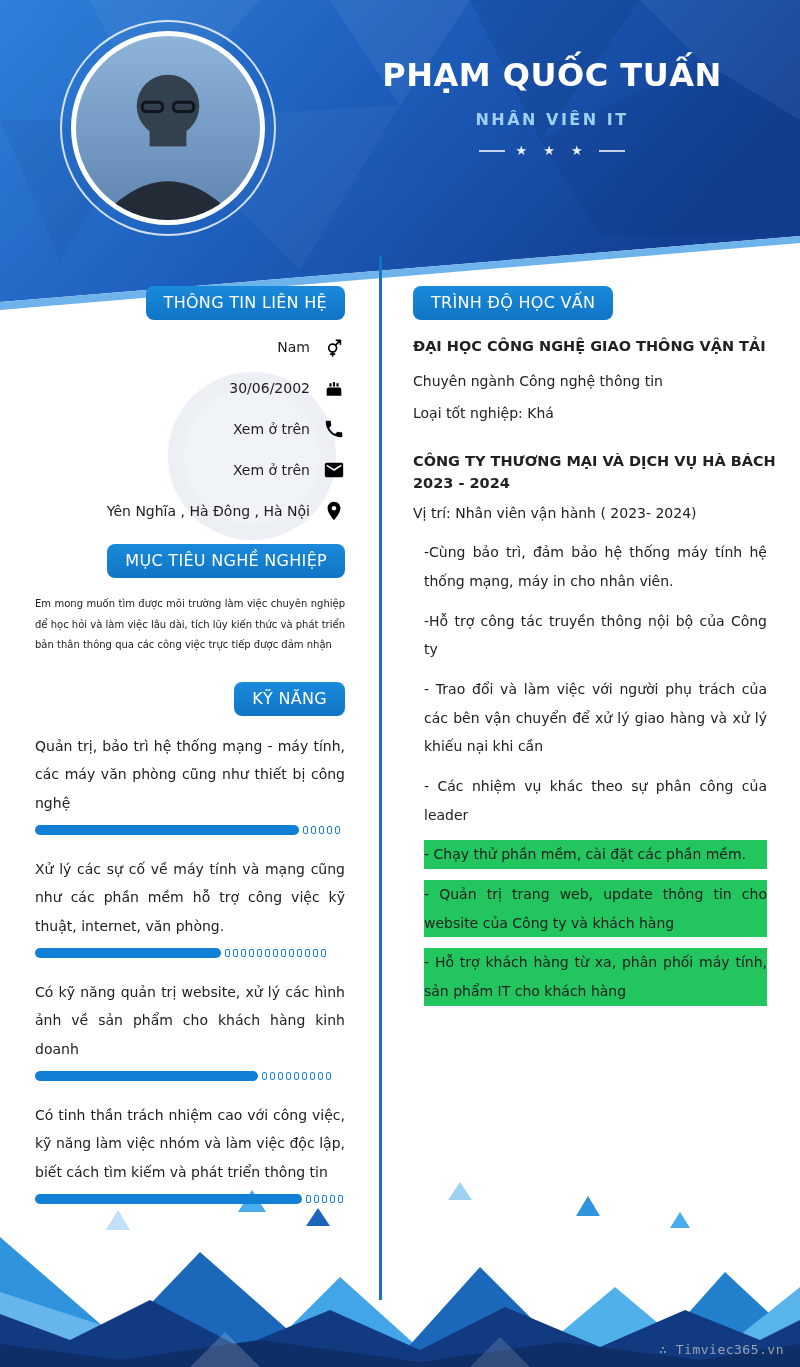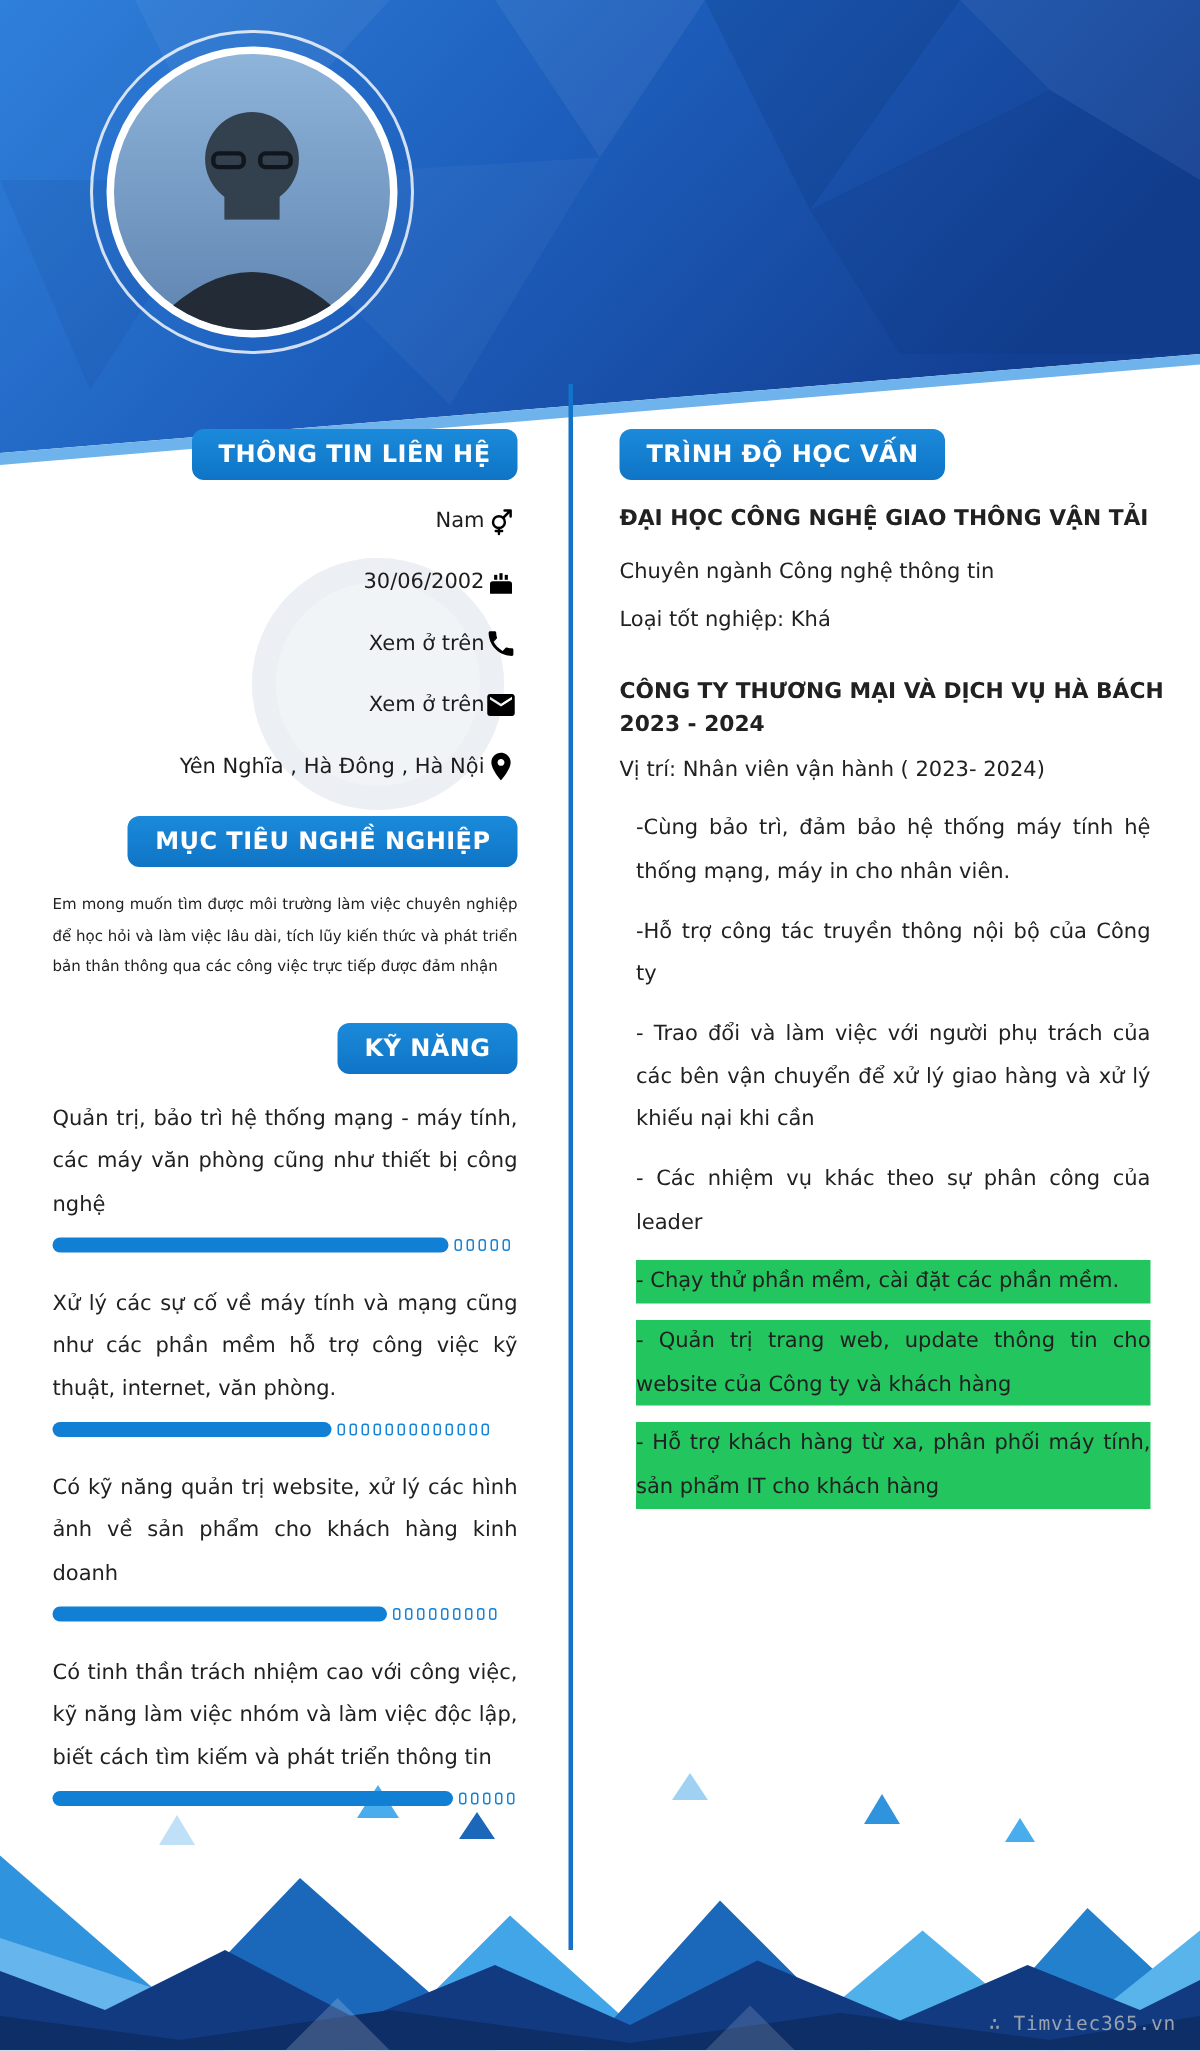--- a/index.html
+++ b/index.html
@@ -120,6 +120,15 @@
       </div>
     </div>
 
+    <div class="header-text">
+      <h1 class="header-name">PHẠM QUỐC TUẤN</h1>
+      <div class="header-sub">NHÂN VIÊN IT</div>
+      <div class="stars-row">
+        <span class="star-line"></span>
+        <span>★ ★ ★</span>
+        <span class="star-line"></span>
+      </div>
+    </div>
   </div>
 
   <div class="bg-circle"></div>

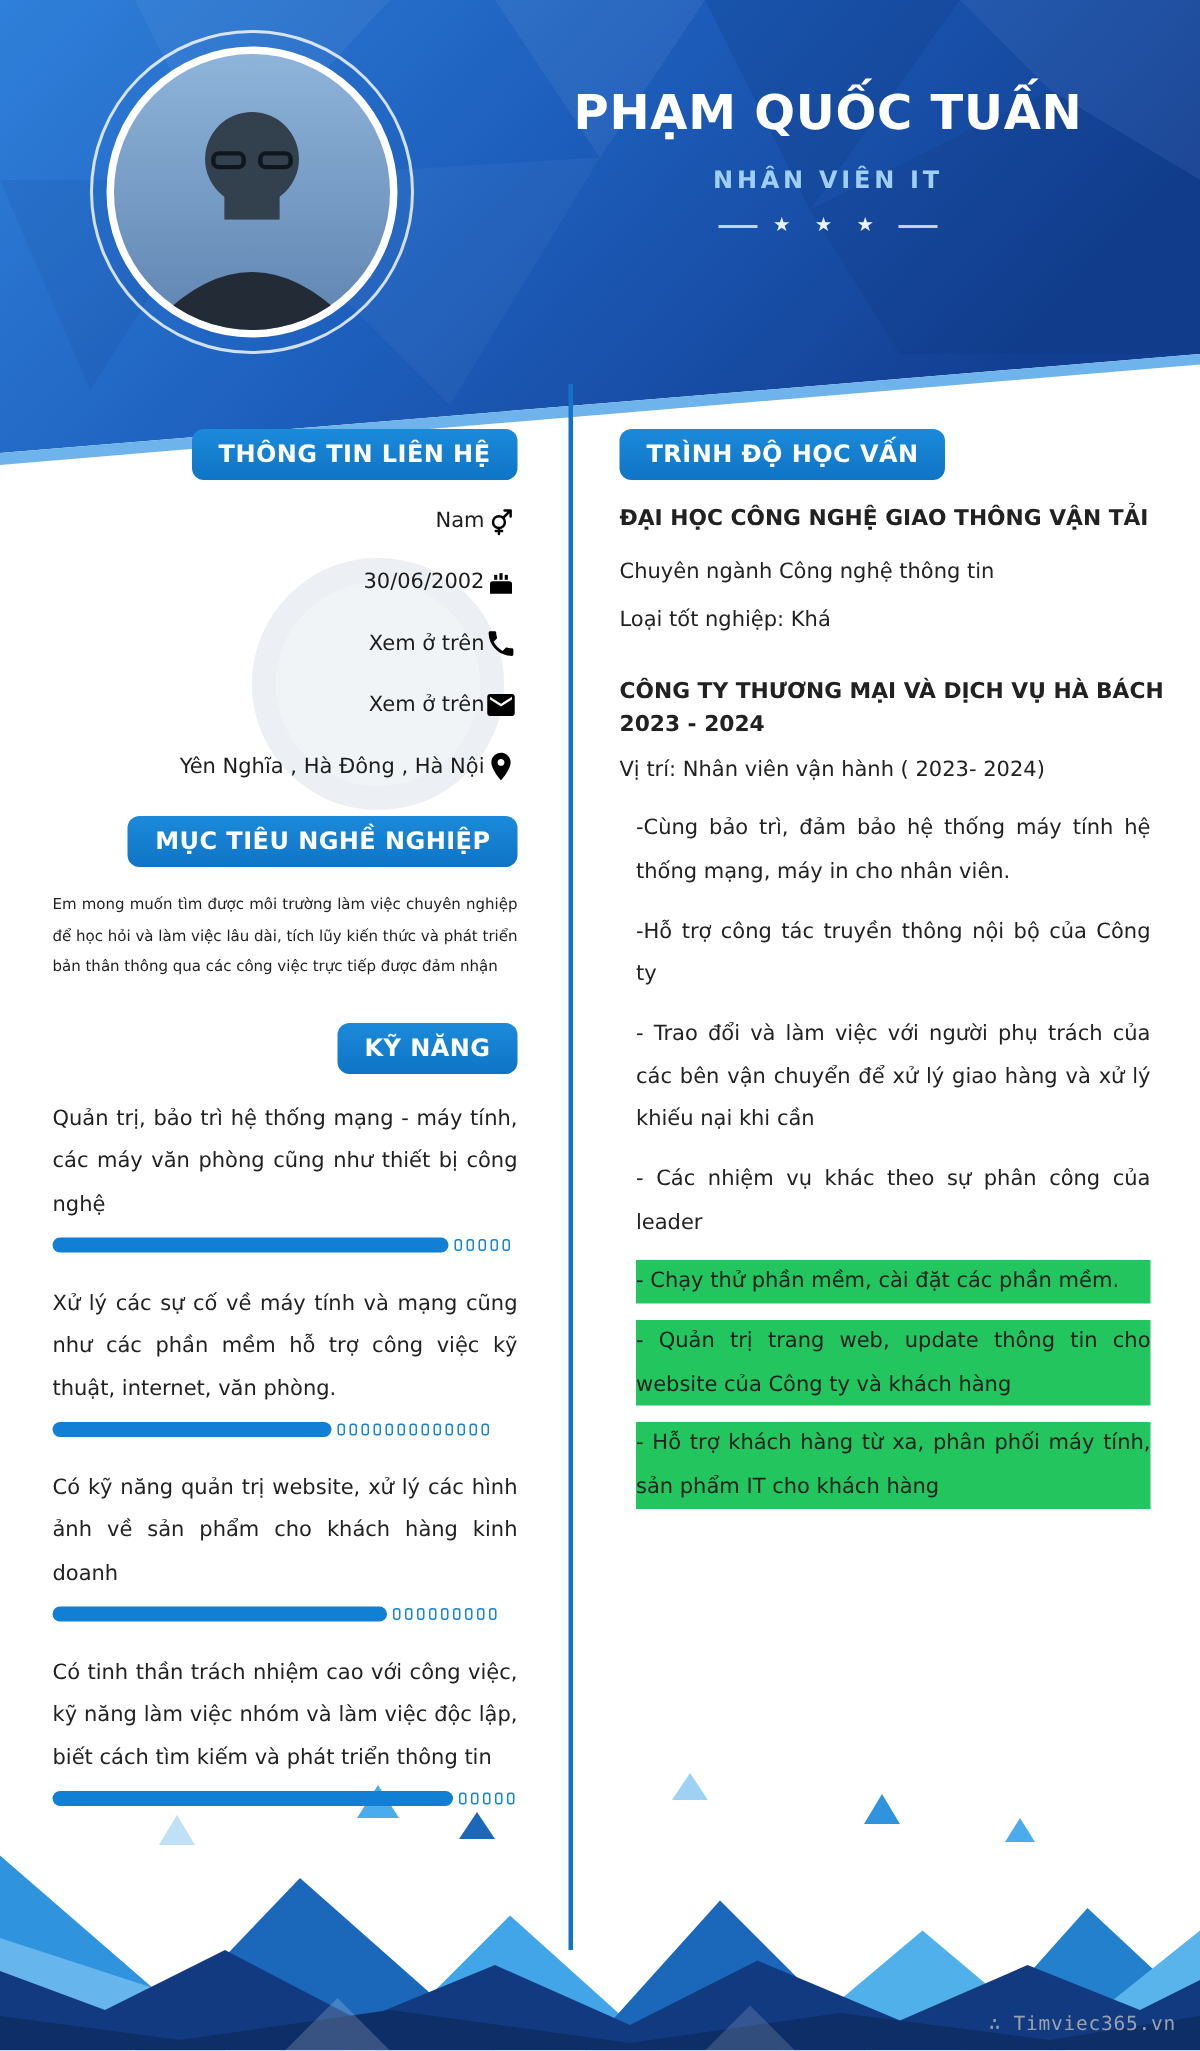--- a/index.html
+++ b/index.html
@@ -44,7 +44,7 @@
   .btn-row.align-right { text-align:right; }
   .section-btn {
     display:inline-block; background:linear-gradient(180deg,#1b8ada,#0f74c6);
-    color:#ffffff; font-weight:bold; font-size:16px; line-height:1;
+    color:#ffffff; font-weight:normal; font-size:16px; line-height:1;
     padding:9px 18px; border-radius:8px; letter-spacing:.3px;
   }
 

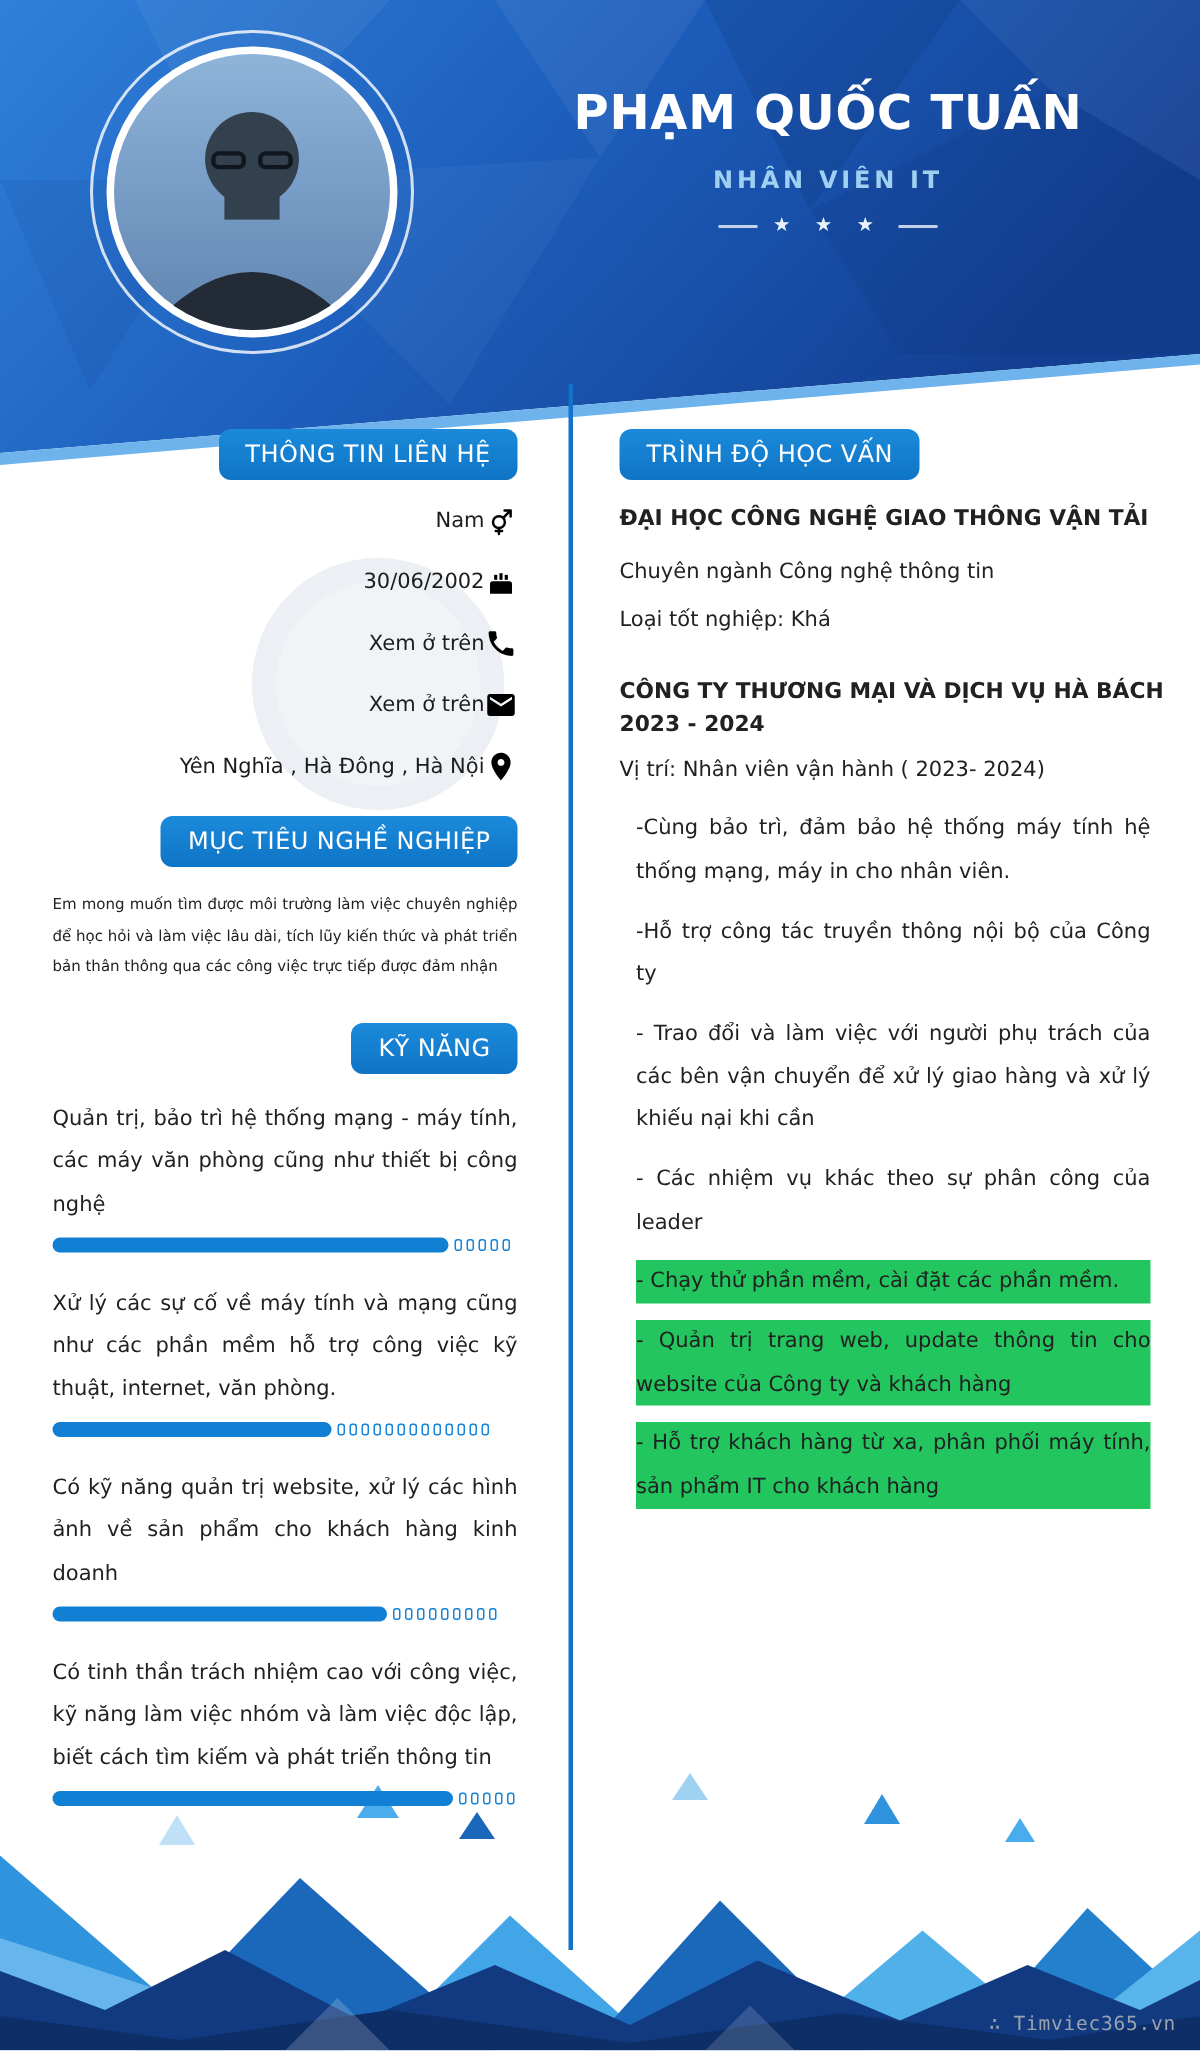--- a/index.html
+++ b/index.html
@@ -50,7 +50,7 @@
 
   
   .contact-list { margin-bottom:22px; position:relative; }
-  .contact-row { display:flex; justify-content:flex-end; align-items:center; margin-bottom:19px; font-size:14px; color:#1c1c1c; }
+  .contact-row { display:flex; justify-content:flex-end; align-items:center; gap:13px; margin-bottom:19px; font-size:14px; color:#1c1c1c; }
   .contact-icon { width:22px; height:22px; color:#000; flex:0 0 22px; }
   .contact-icon svg { width:22px; height:22px; display:block; }
 

